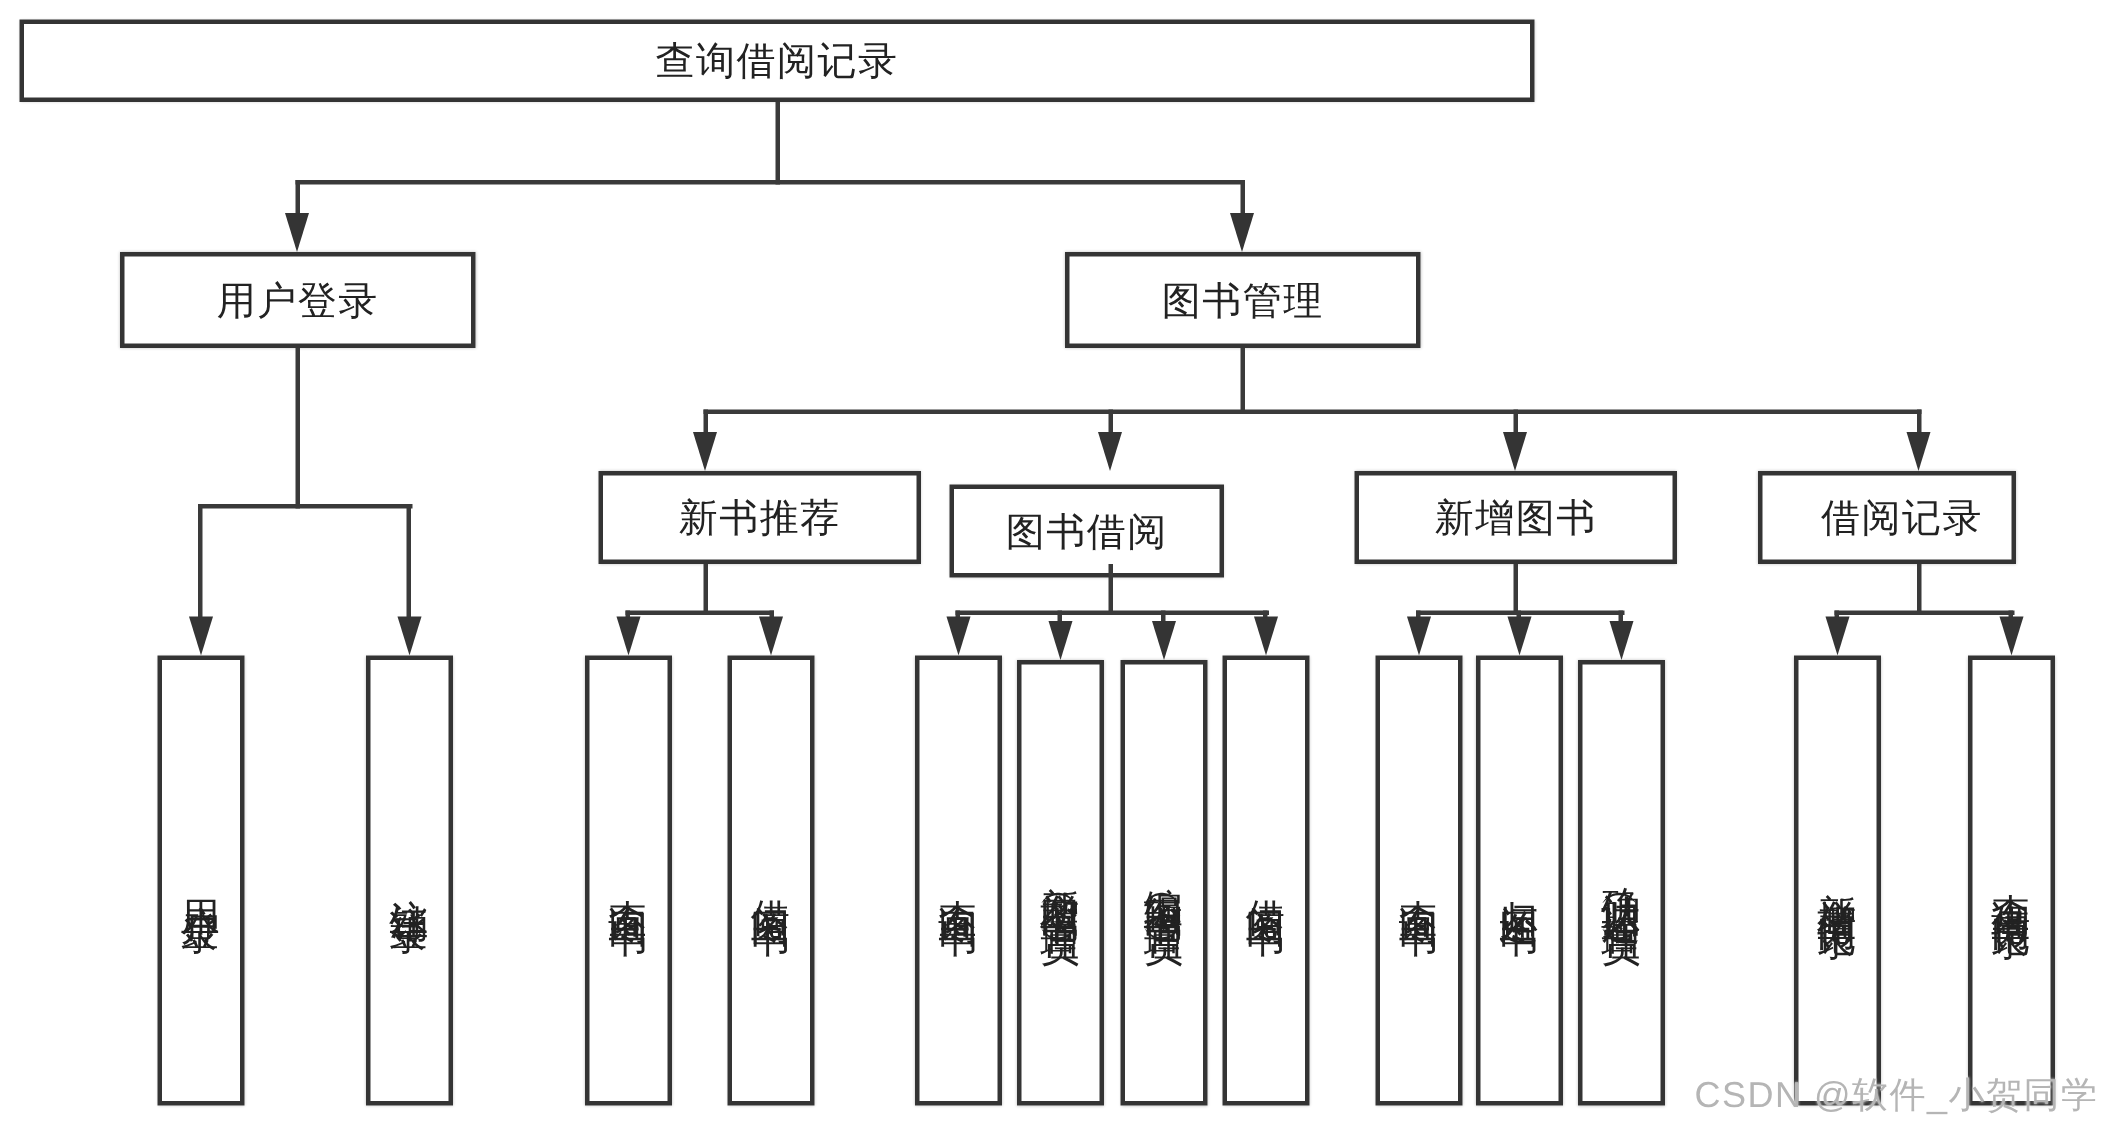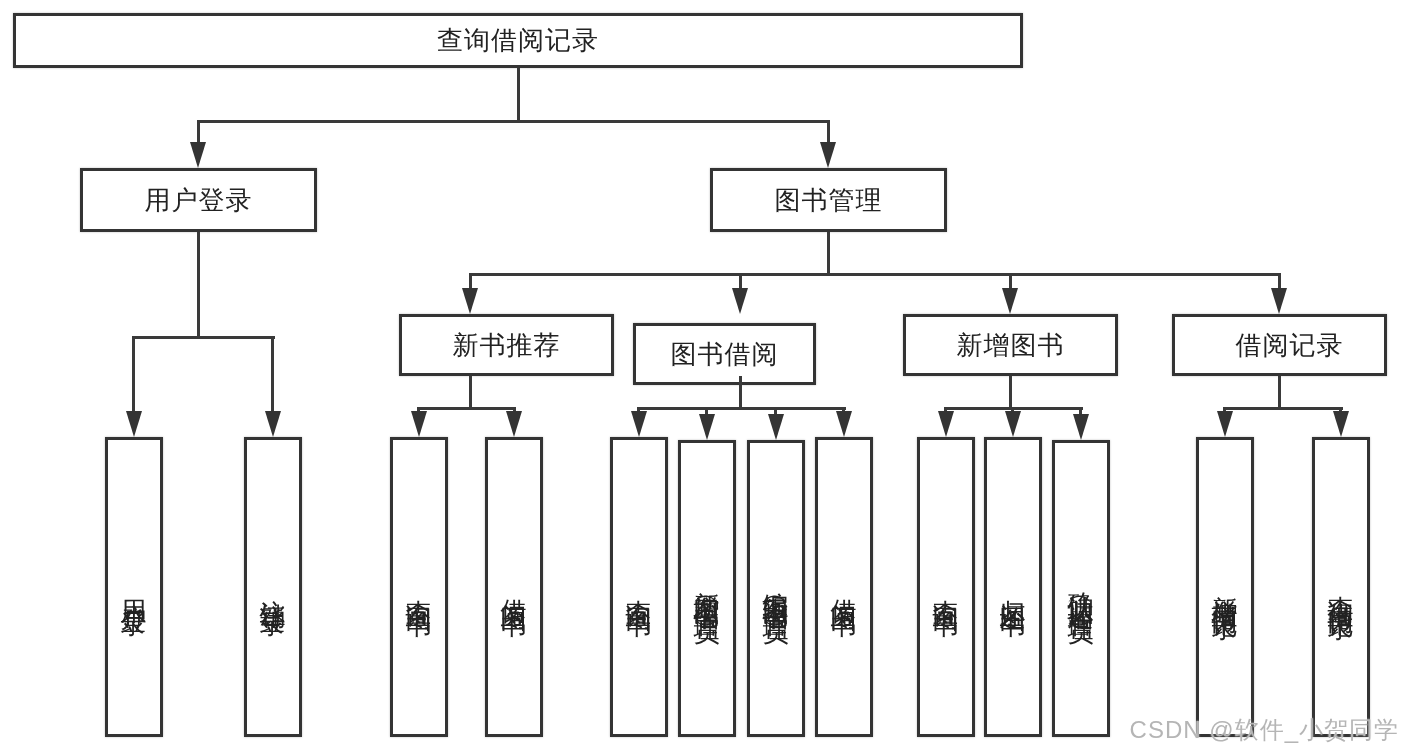--- a/index.html
+++ b/index.html
@@ -80,7 +80,7 @@
     <span>新增图书</span>
   </div>
 
-  <div class="box hbox" style="left:1172px; top:314px; width:215px; height:62px;padding-left:20px;">
+  <div class="box hbox" style="left:1172px; top:314px; width:172px; height:62px;padding-left:20px;">
     <span>借阅记录</span>
   </div>
 

